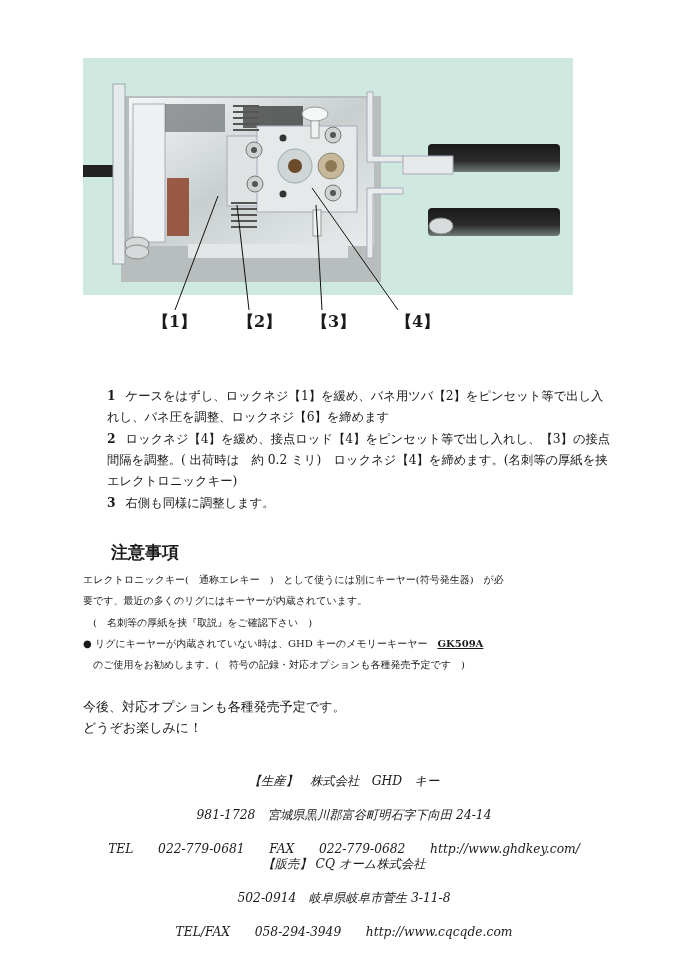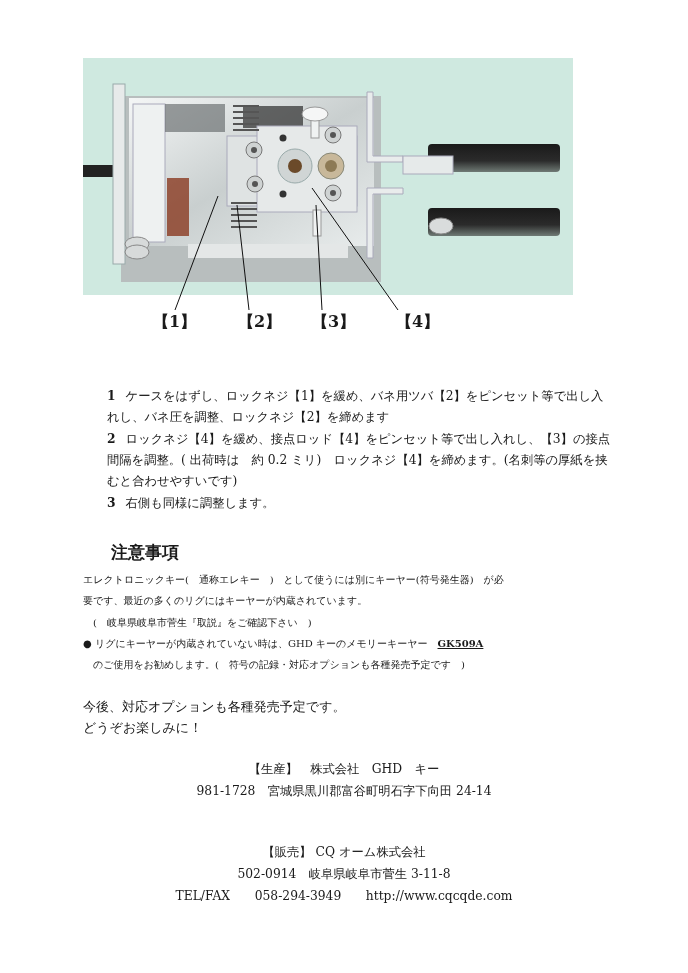--- a/index.html
+++ b/index.html
@@ -137,7 +137,7 @@
 
 <div class="steps">
   <p><b>1</b><span>ケースをはずし、ロックネジ【1】を緩め、バネ用ツバ【2】をピンセット等で出し入</span></p>
-  <p>れし、バネ圧を調整、ロックネジ【2】を締めます</p>
+  <p>れし、バネ圧を調整、ロックネジ【6】を締めます</p>
   <p><b>2</b><span>ロックネジ【4】を緩め、接点ロッド【4】をピンセット等で出し入れし、【3】の接点</span></p>
   <p>間隔を調整。( 出荷時は　約 0.2 ミリ)　ロックネジ【4】を締めます。(名刺等の厚紙を挟</p>
   <p>むと合わせやすいです)</p>

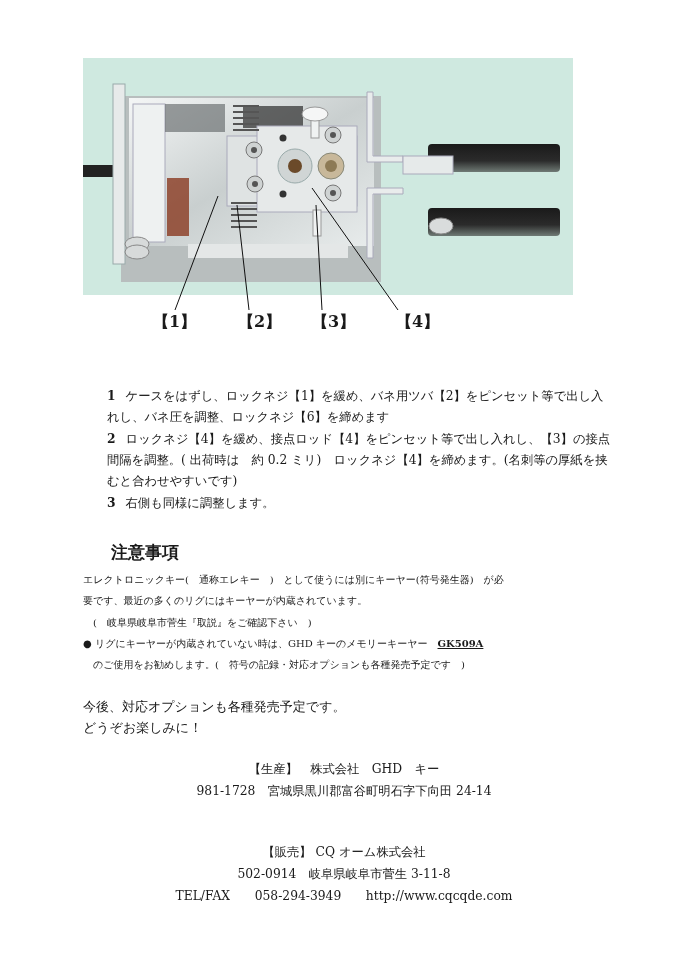--- a/index.html
+++ b/index.html
@@ -140,7 +140,7 @@
   <p>れし、バネ圧を調整、ロックネジ【6】を締めます</p>
   <p><b>2</b><span>ロックネジ【4】を緩め、接点ロッド【4】をピンセット等で出し入れし、【3】の接点</span></p>
   <p>間隔を調整。( 出荷時は　約 0.2 ミリ)　ロックネジ【4】を締めます。(名刺等の厚紙を挟</p>
-  <p>むと合わせやすいです)</p>
+  <p>エレクトロニックキー)</p>
   <p><b>3</b><span>右側も同様に調整します。</span></p>
 </div>
 

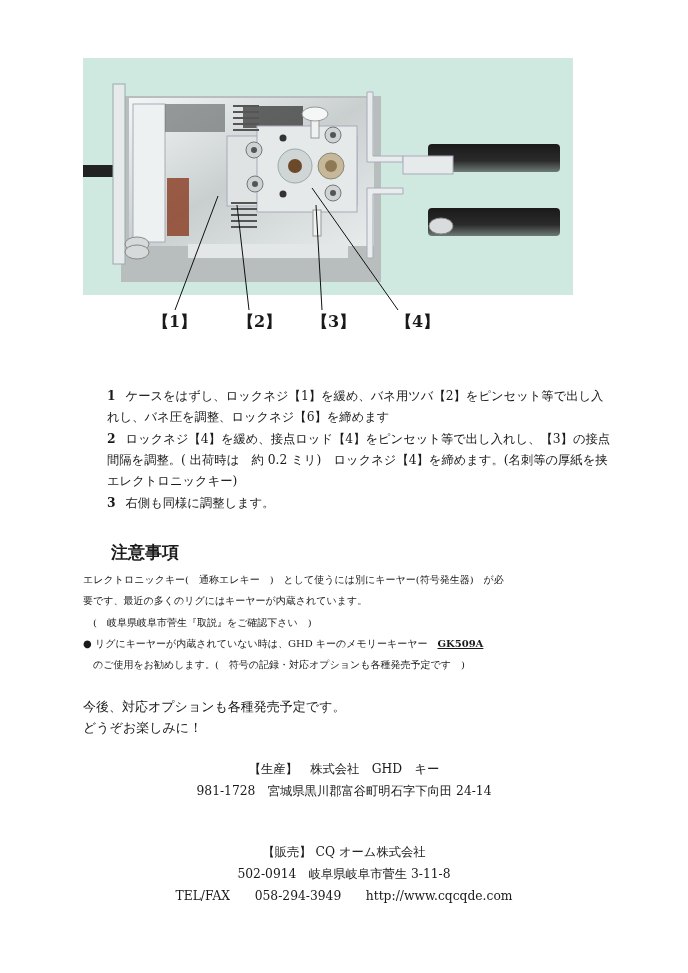--- a/index.html
+++ b/index.html
@@ -149,7 +149,7 @@
 <div class="notes">
   <p>エレクトロニックキー(　通称エレキー　)　として使うには別にキーヤー(符号発生器)　が必</p>
   <p>要です、最近の多くのリグにはキーヤーが内蔵されています。</p>
-  <p class="indent">(　岐阜県岐阜市菅生『取説』をご確認下さい　)</p>
+  <p class="indent">(　名刺等の厚紙を挟『取説』をご確認下さい　)</p>
   <p><span>●</span> <span>リグにキーヤーが内蔵されていない時は、GHD キーのメモリーキーヤー　</span><b>GK509A</b></p>
   <p class="indent">のご使用をお勧めします。(　符号の記録・対応オプションも各種発売予定です　)</p>
 </div>

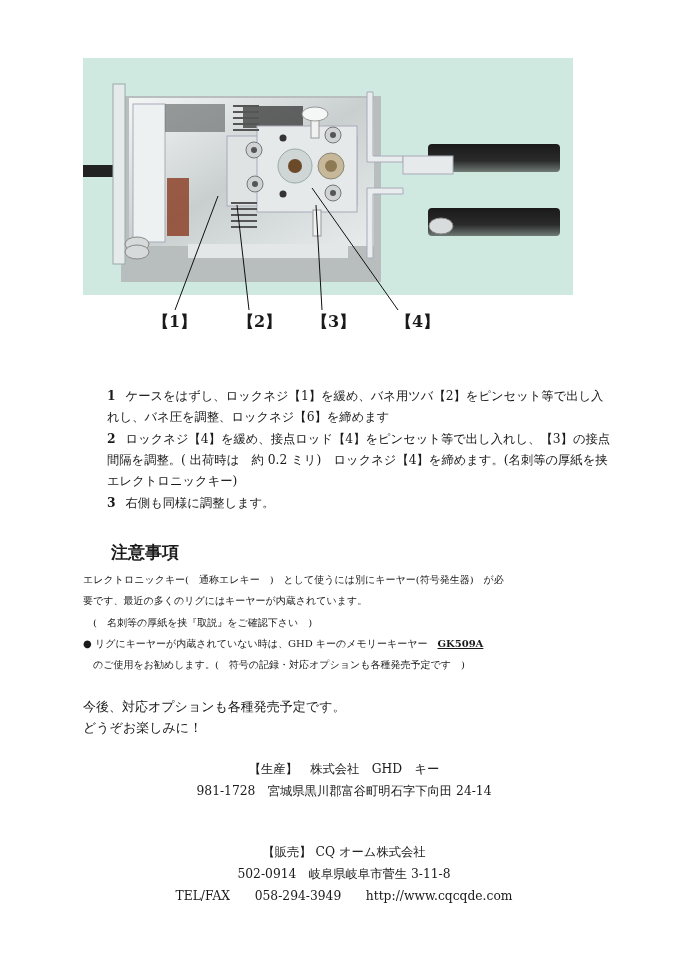--- a/index.html
+++ b/index.html
@@ -46,7 +46,7 @@
     position: absolute; left: 0; width: 688px; text-align: center;
     font-size: 12.3px; line-height: 22px;
   }
-  .contact p { margin: 0; white-space: pre; }
+  .contact p { margin: 12px; white-space: pre; font-style: italic; }
   .contact.maker { top: 758px; }
   .contact.seller { top: 841px; }
 </style>

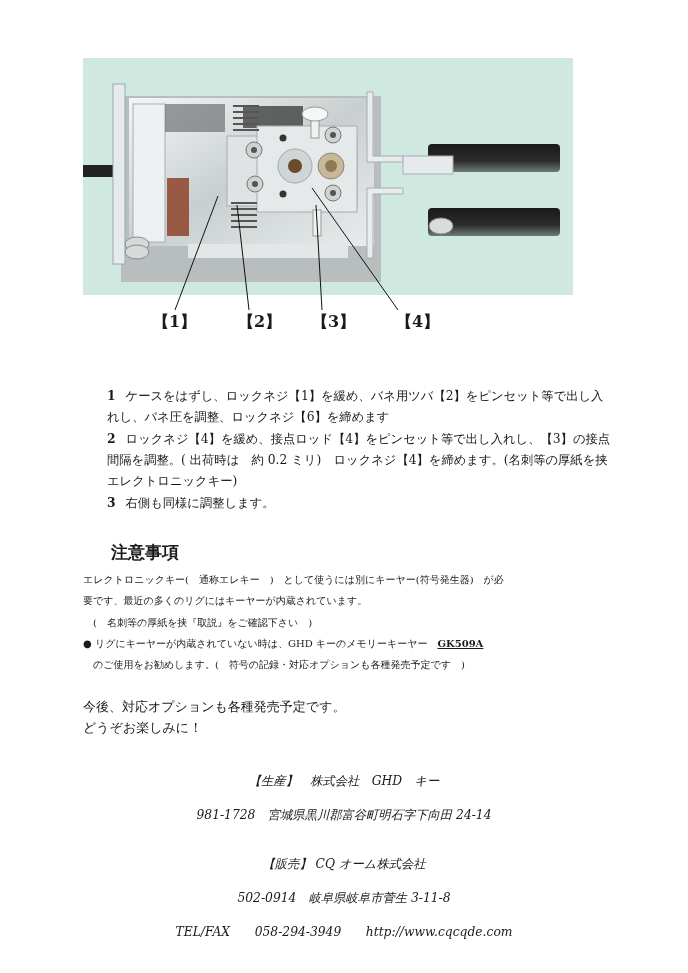--- a/index.html
+++ b/index.html
@@ -162,6 +162,7 @@
 <div class="contact maker">
   <p>【生産】　株式会社　GHD　キー</p>
   <p>981-1728　宮城県黒川郡富谷町明石字下向田 24-14</p>
+  <p>TEL　　022-779-0681　　FAX　　022-779-0682　　http://www.ghdkey.com/</p>
 </div>
 
 <div class="contact seller">

